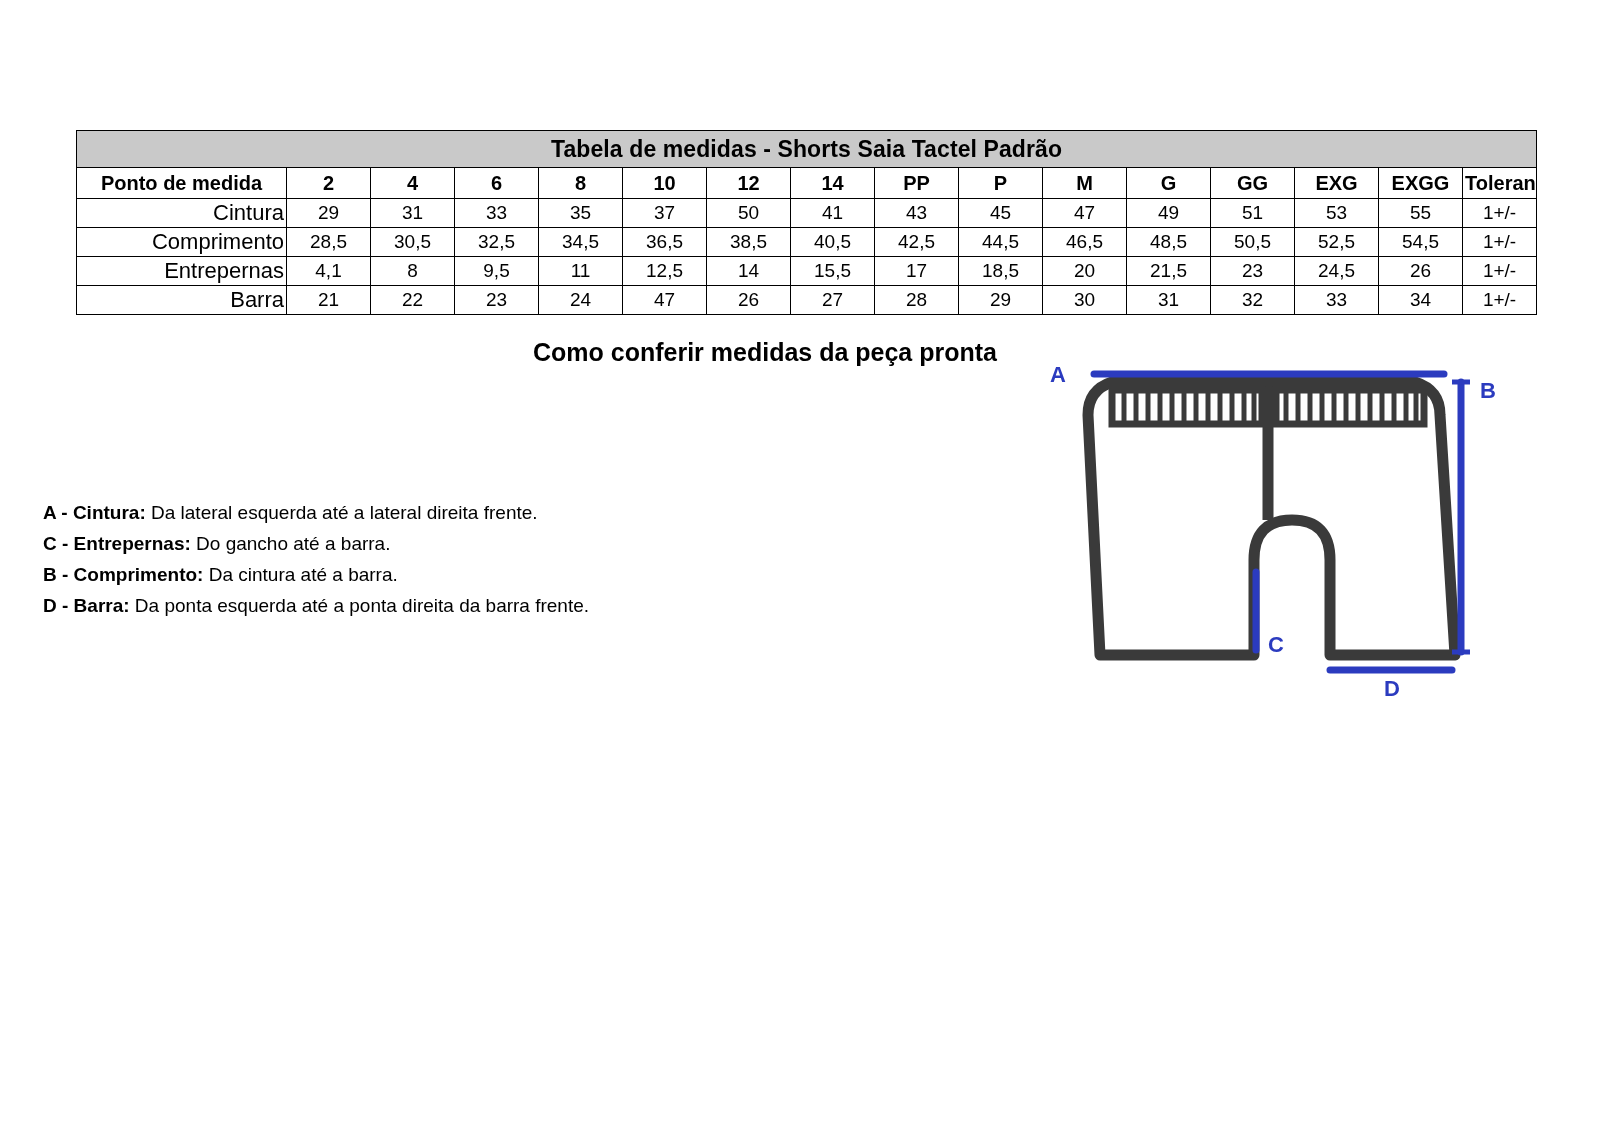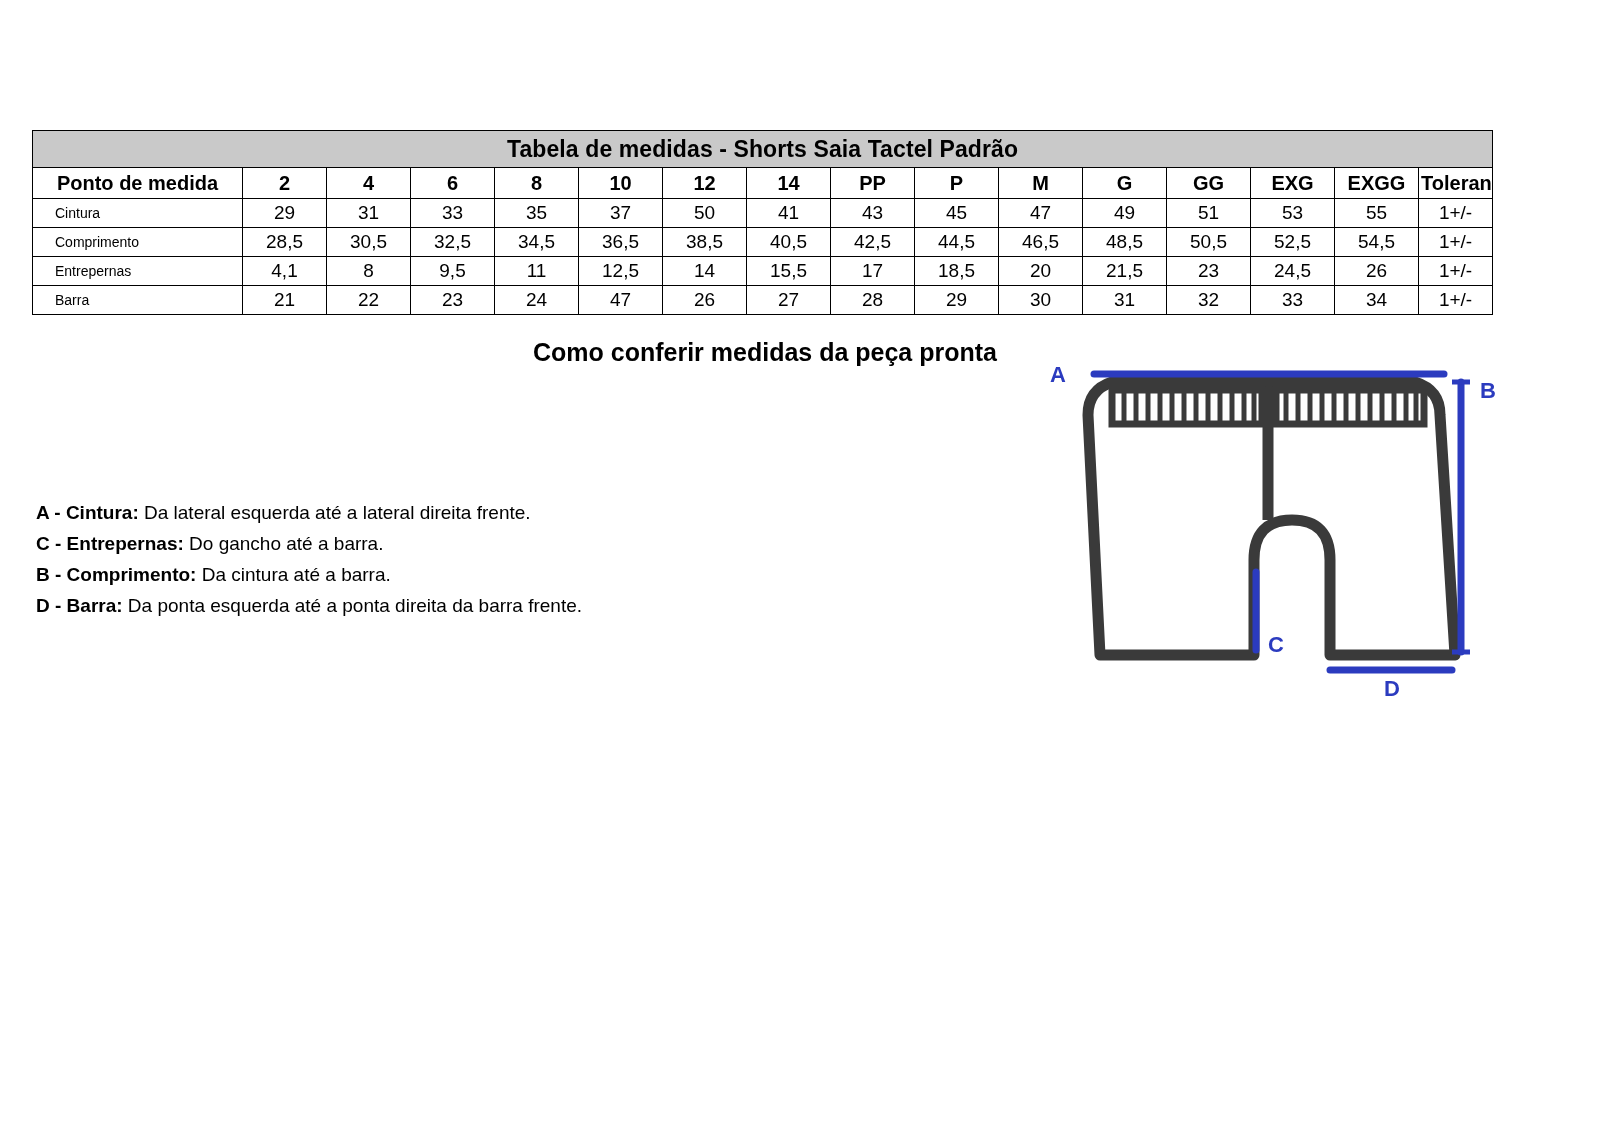--- a/index.html
+++ b/index.html
@@ -27,6 +27,7 @@
     border-collapse: collapse;
     width: 100%;
     table-layout: fixed;
+    margin-left: 44px;
   }
   table.measure td,
   table.measure th {

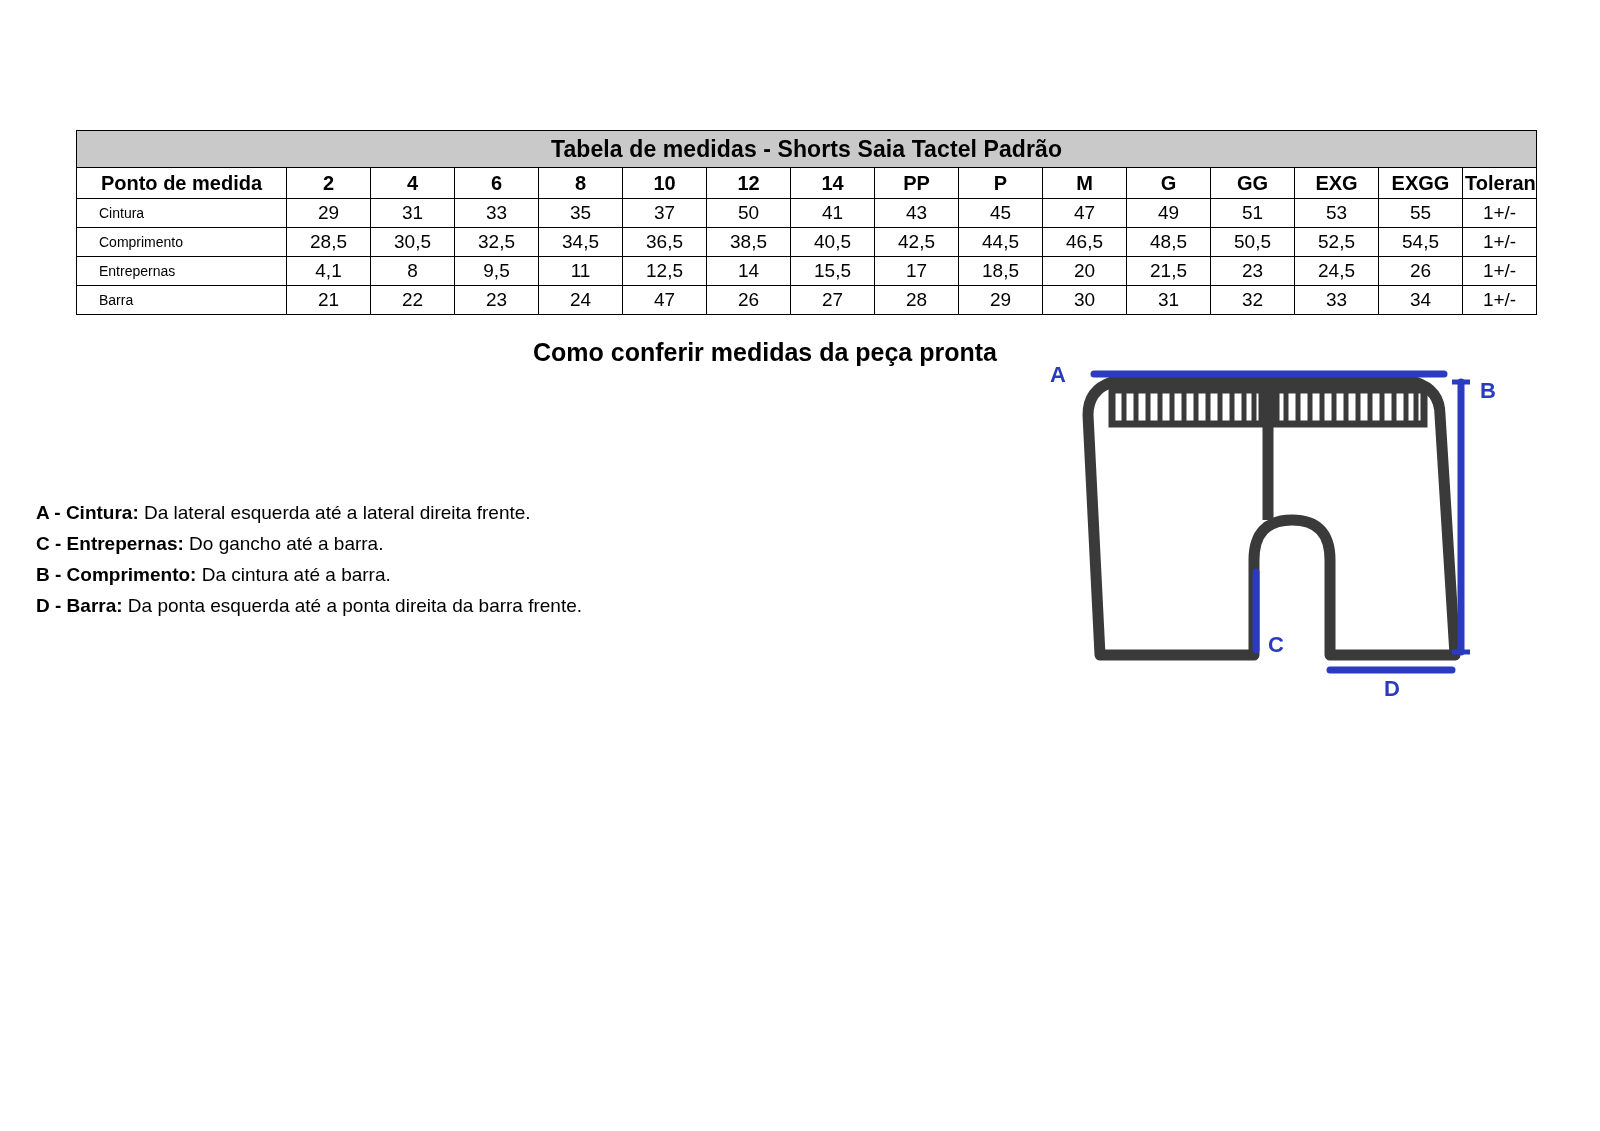--- a/index.html
+++ b/index.html
@@ -57,9 +57,9 @@
     text-align: center;
   }
   table.measure td.rowlabel {
-    text-align: left;
+    text-align: right;
     padding-left: 22px;
-    font-size: 14px;
+    font-size: 22px;
   }
   table.measure td.tol-head {
     font-size: 15px;

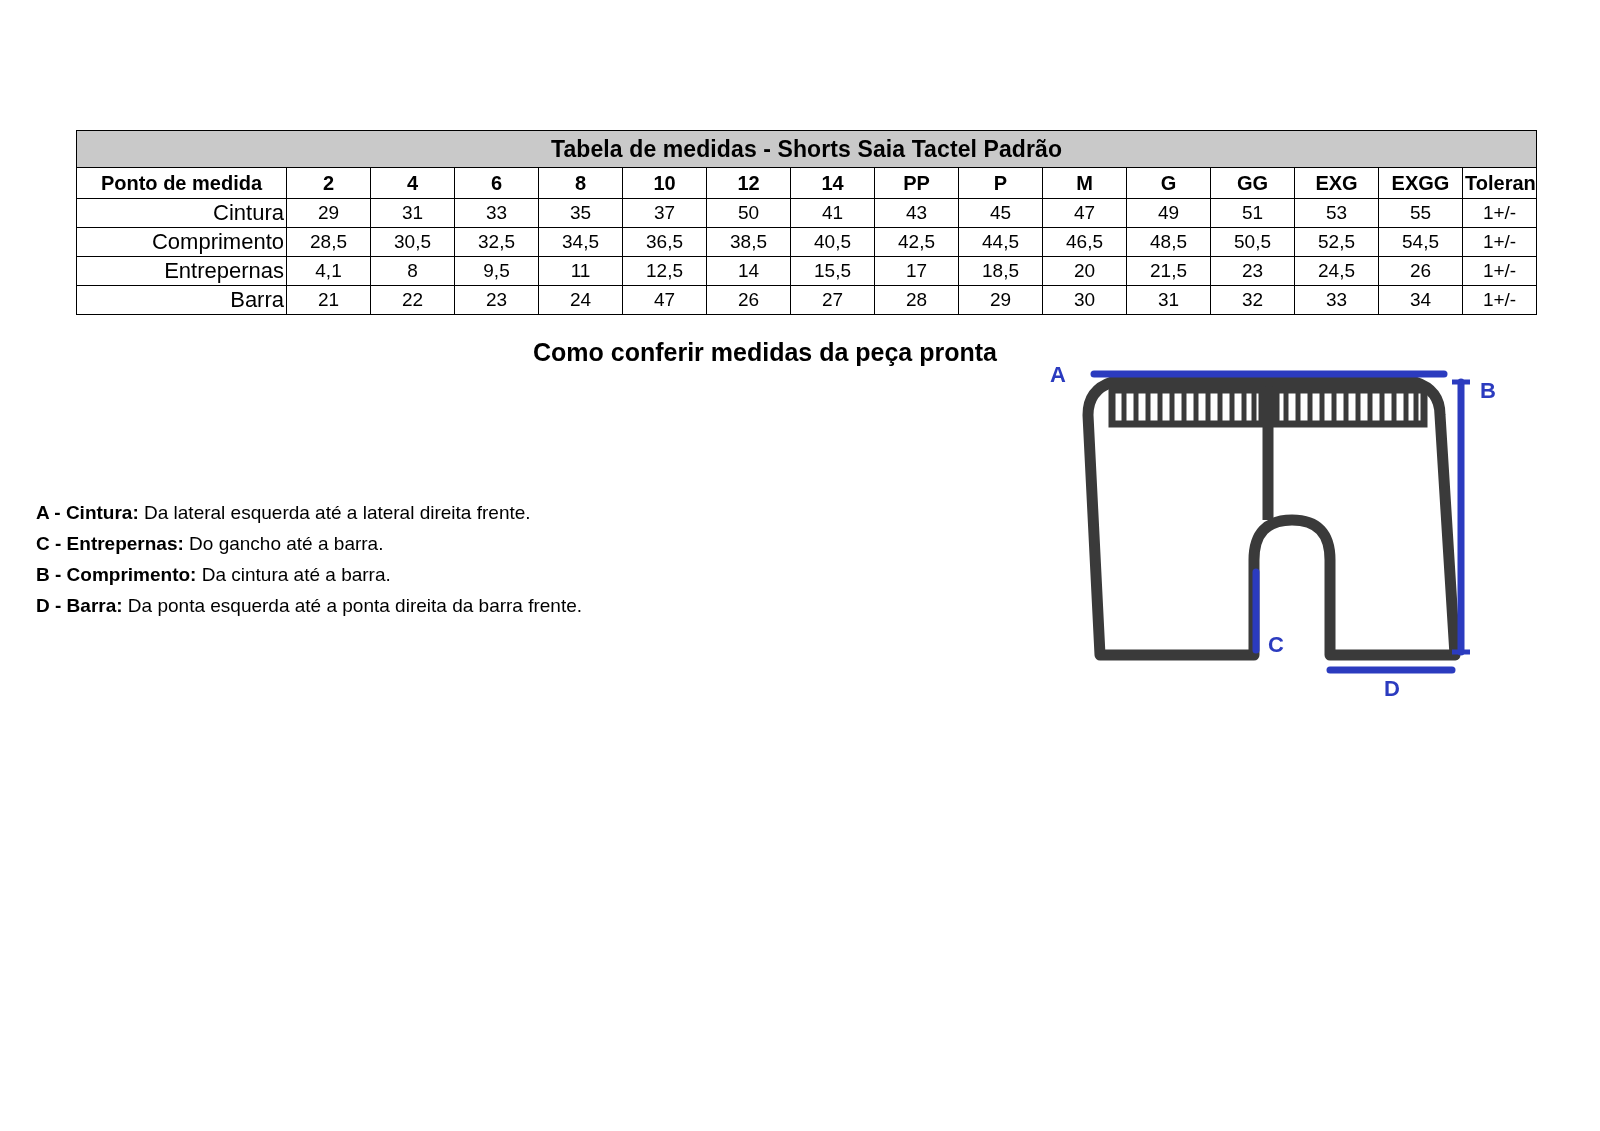--- a/index.html
+++ b/index.html
@@ -98,7 +98,7 @@
     margin-bottom: 5px;
     white-space: nowrap;
   }
-  .legend-line b { font-weight: bold; }
+  .legend-line b { font-weight: bold; margin-left: 7px; }
   .legend-line .desc { font-weight: normal; }
 
   

